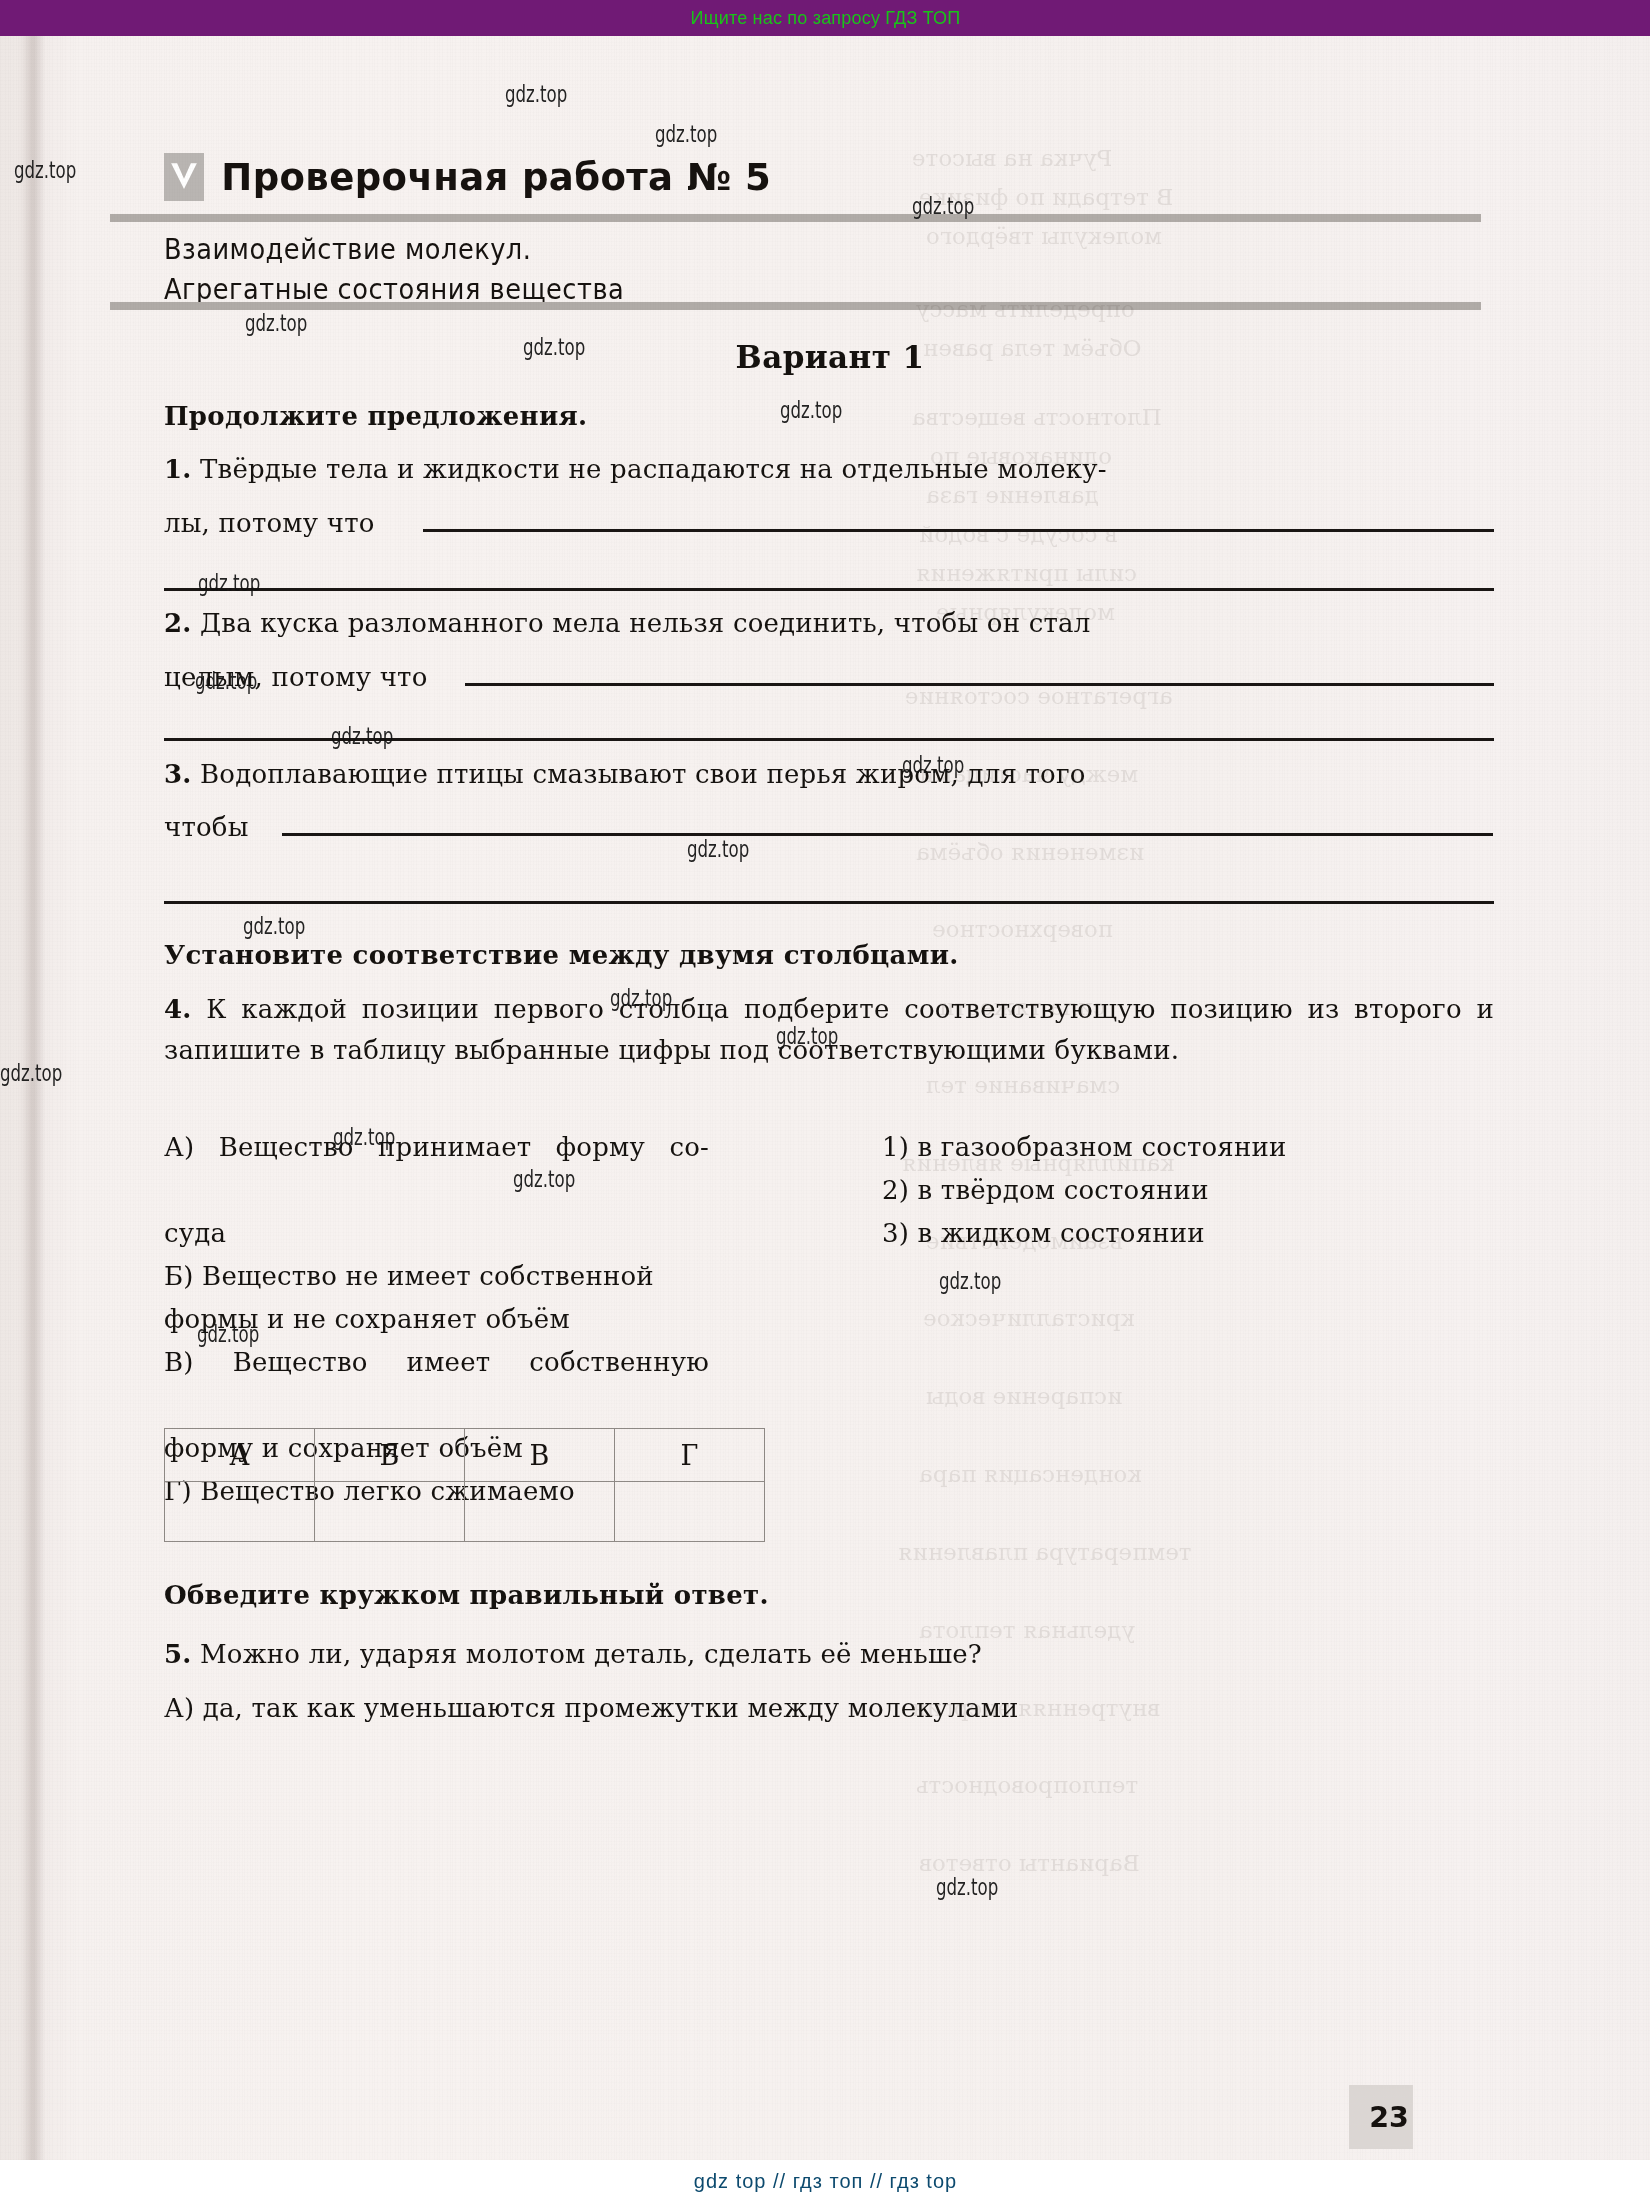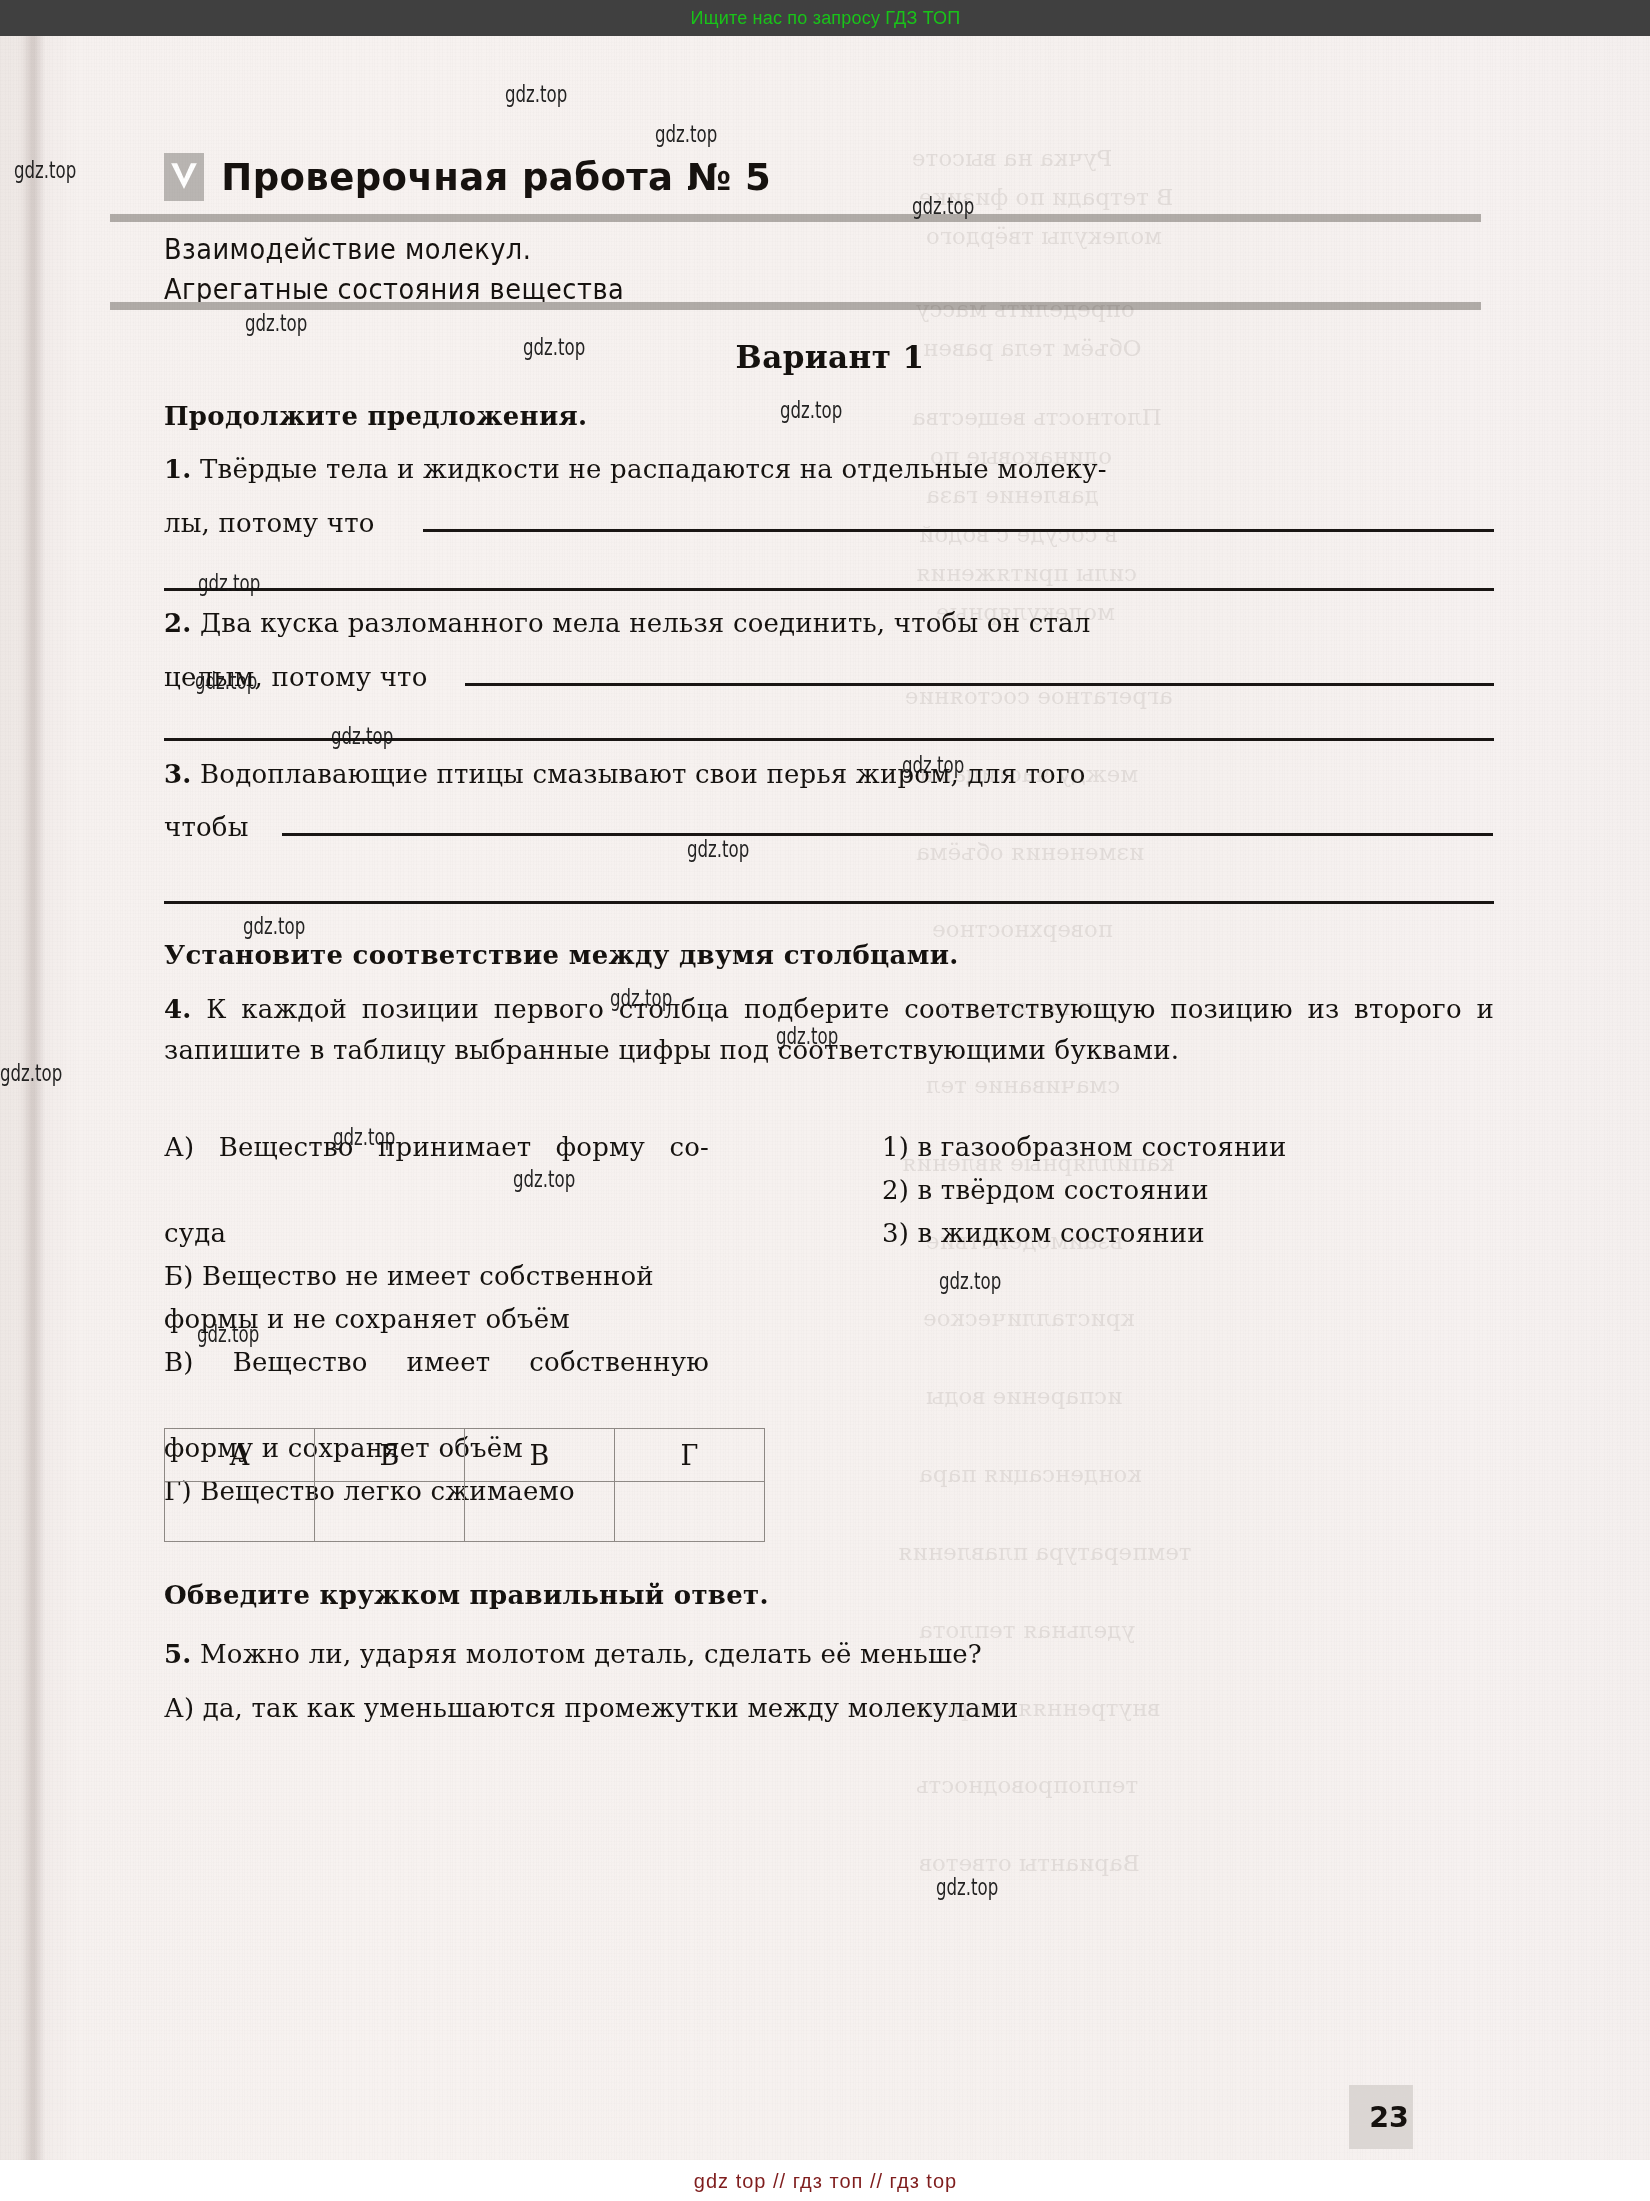--- a/index.html
+++ b/index.html
@@ -22,7 +22,7 @@
     top: 0; left: 0;
     width: 1651px;
     height: 36px;
-    background: #404040;
+    background: #701a75;
     display: flex;
     align-items: center;
     justify-content: center;

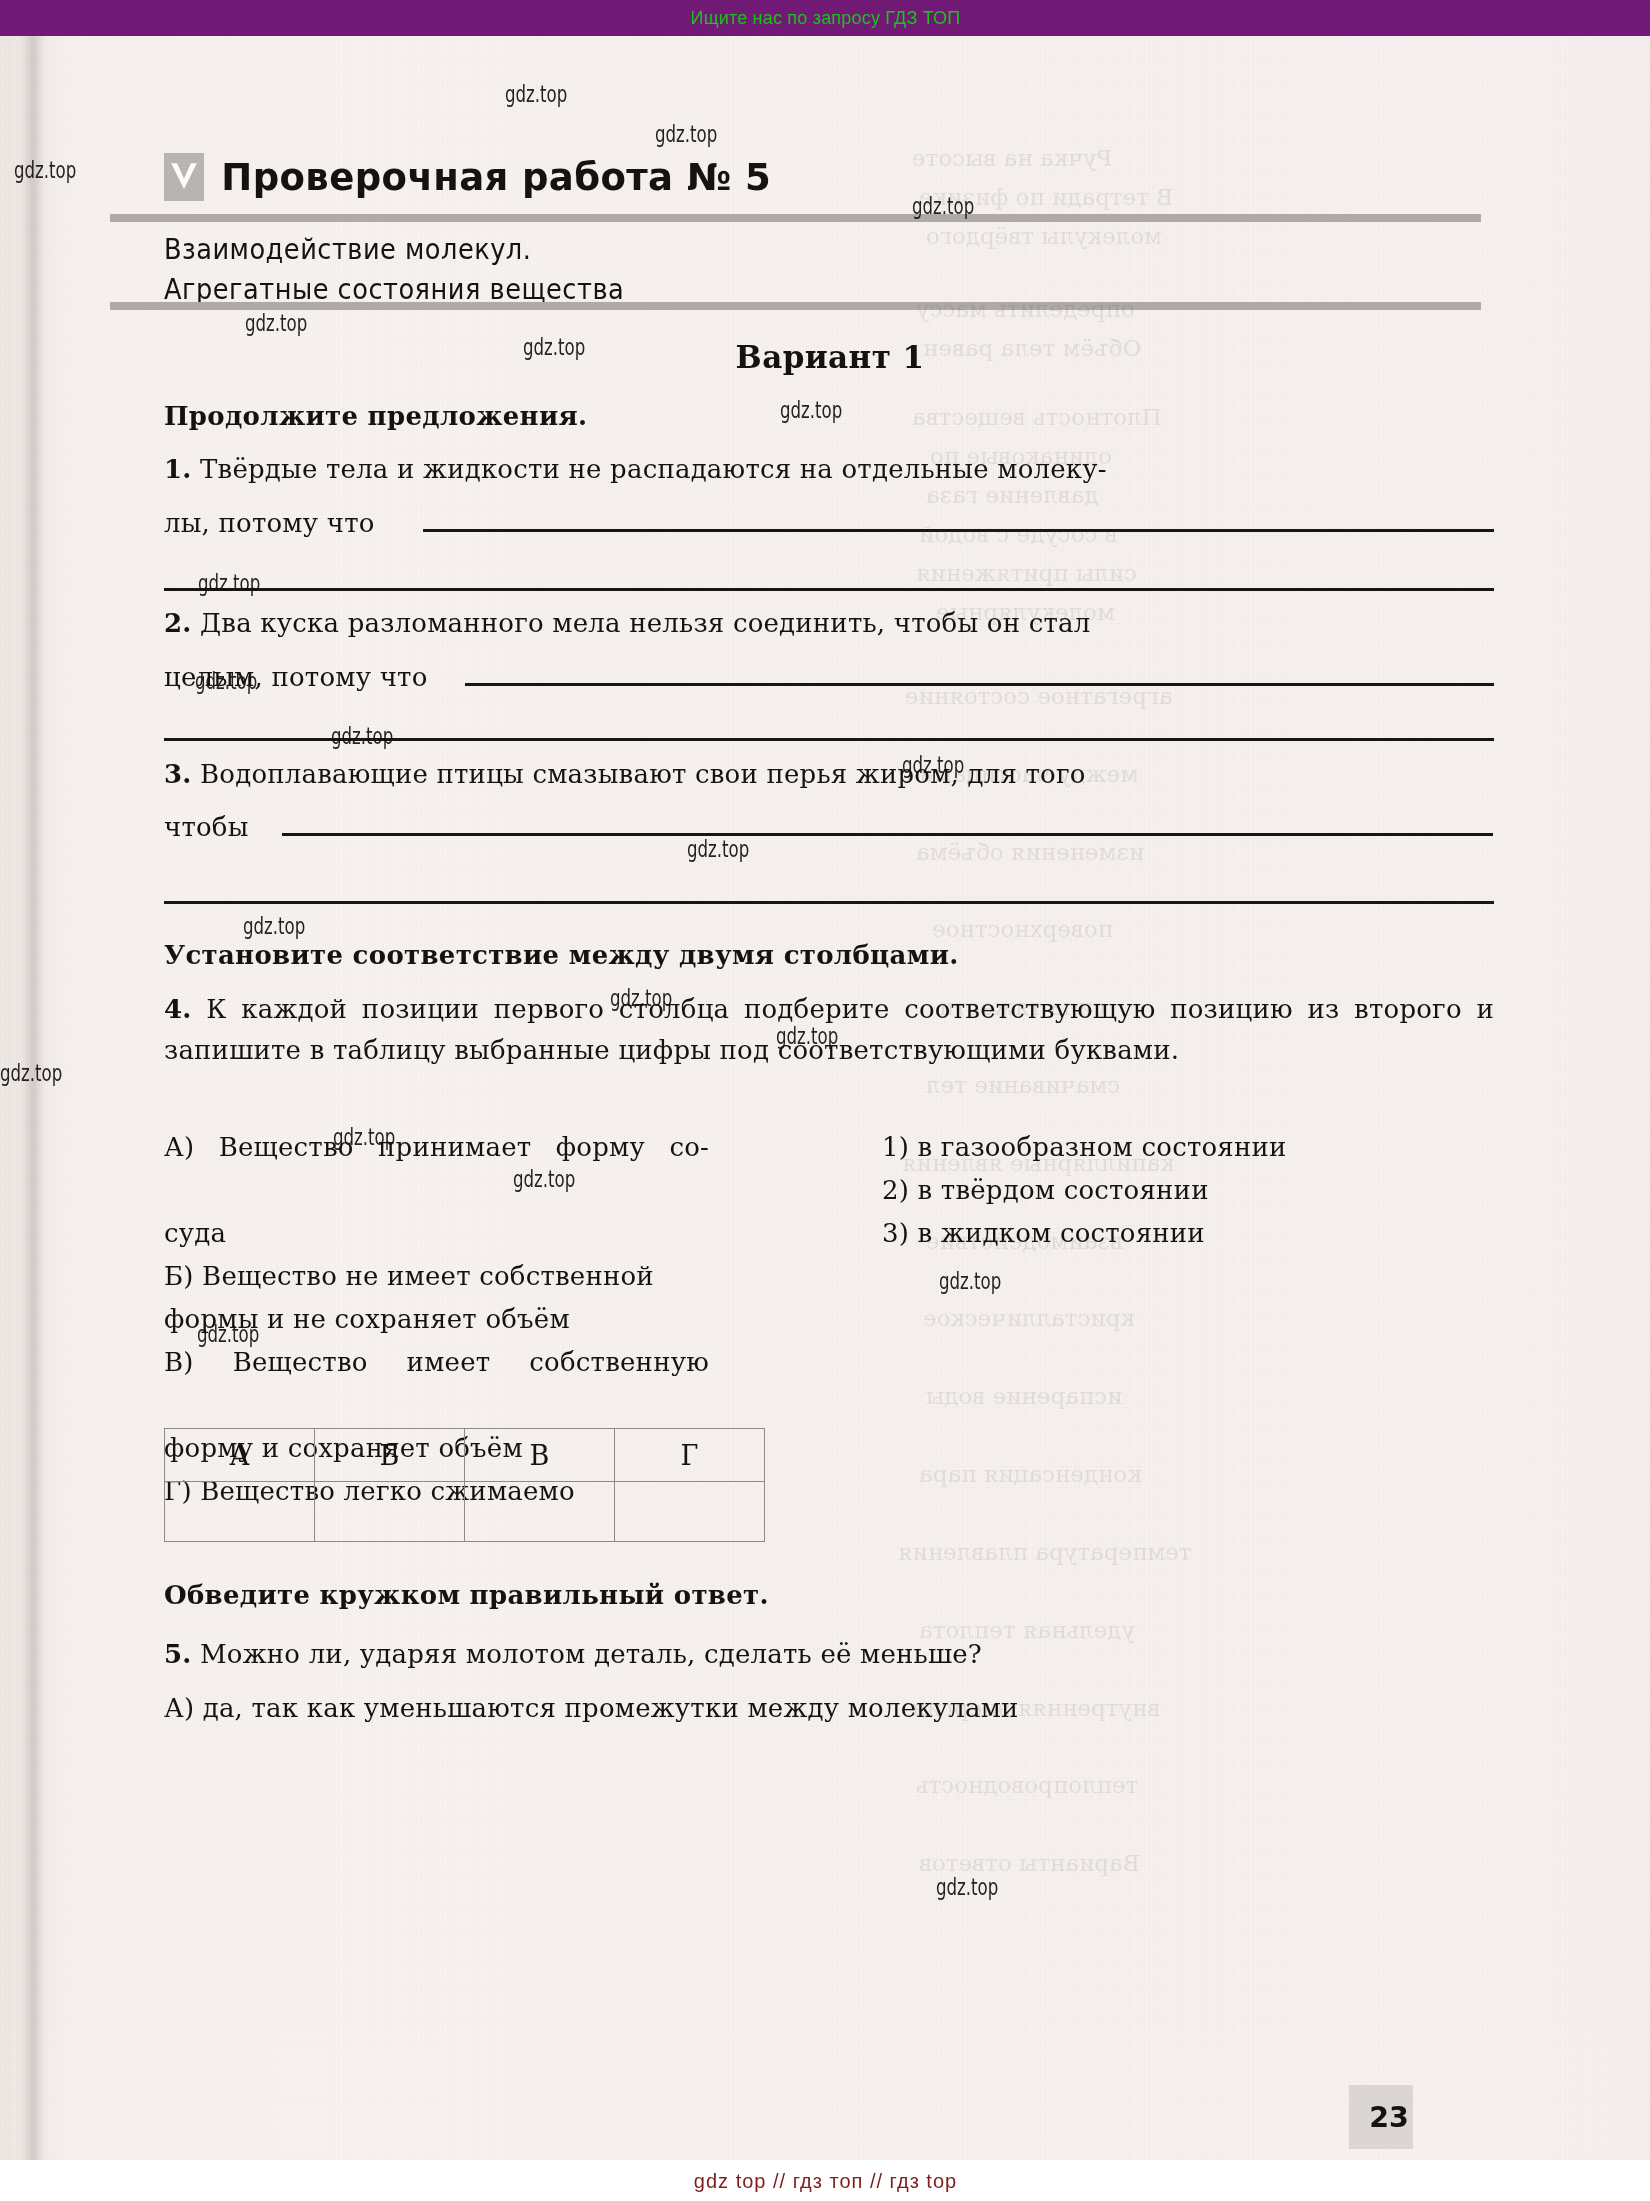--- a/index.html
+++ b/index.html
@@ -52,7 +52,7 @@
   .footer-bar .footer-text {
     font-family: "Liberation Sans", "DejaVu Sans", sans-serif;
     font-size: 20px;
-    color: #7f1d1d;
+    color: #0c4a6e;
     letter-spacing: 1px;
     white-space: nowrap;
   }

